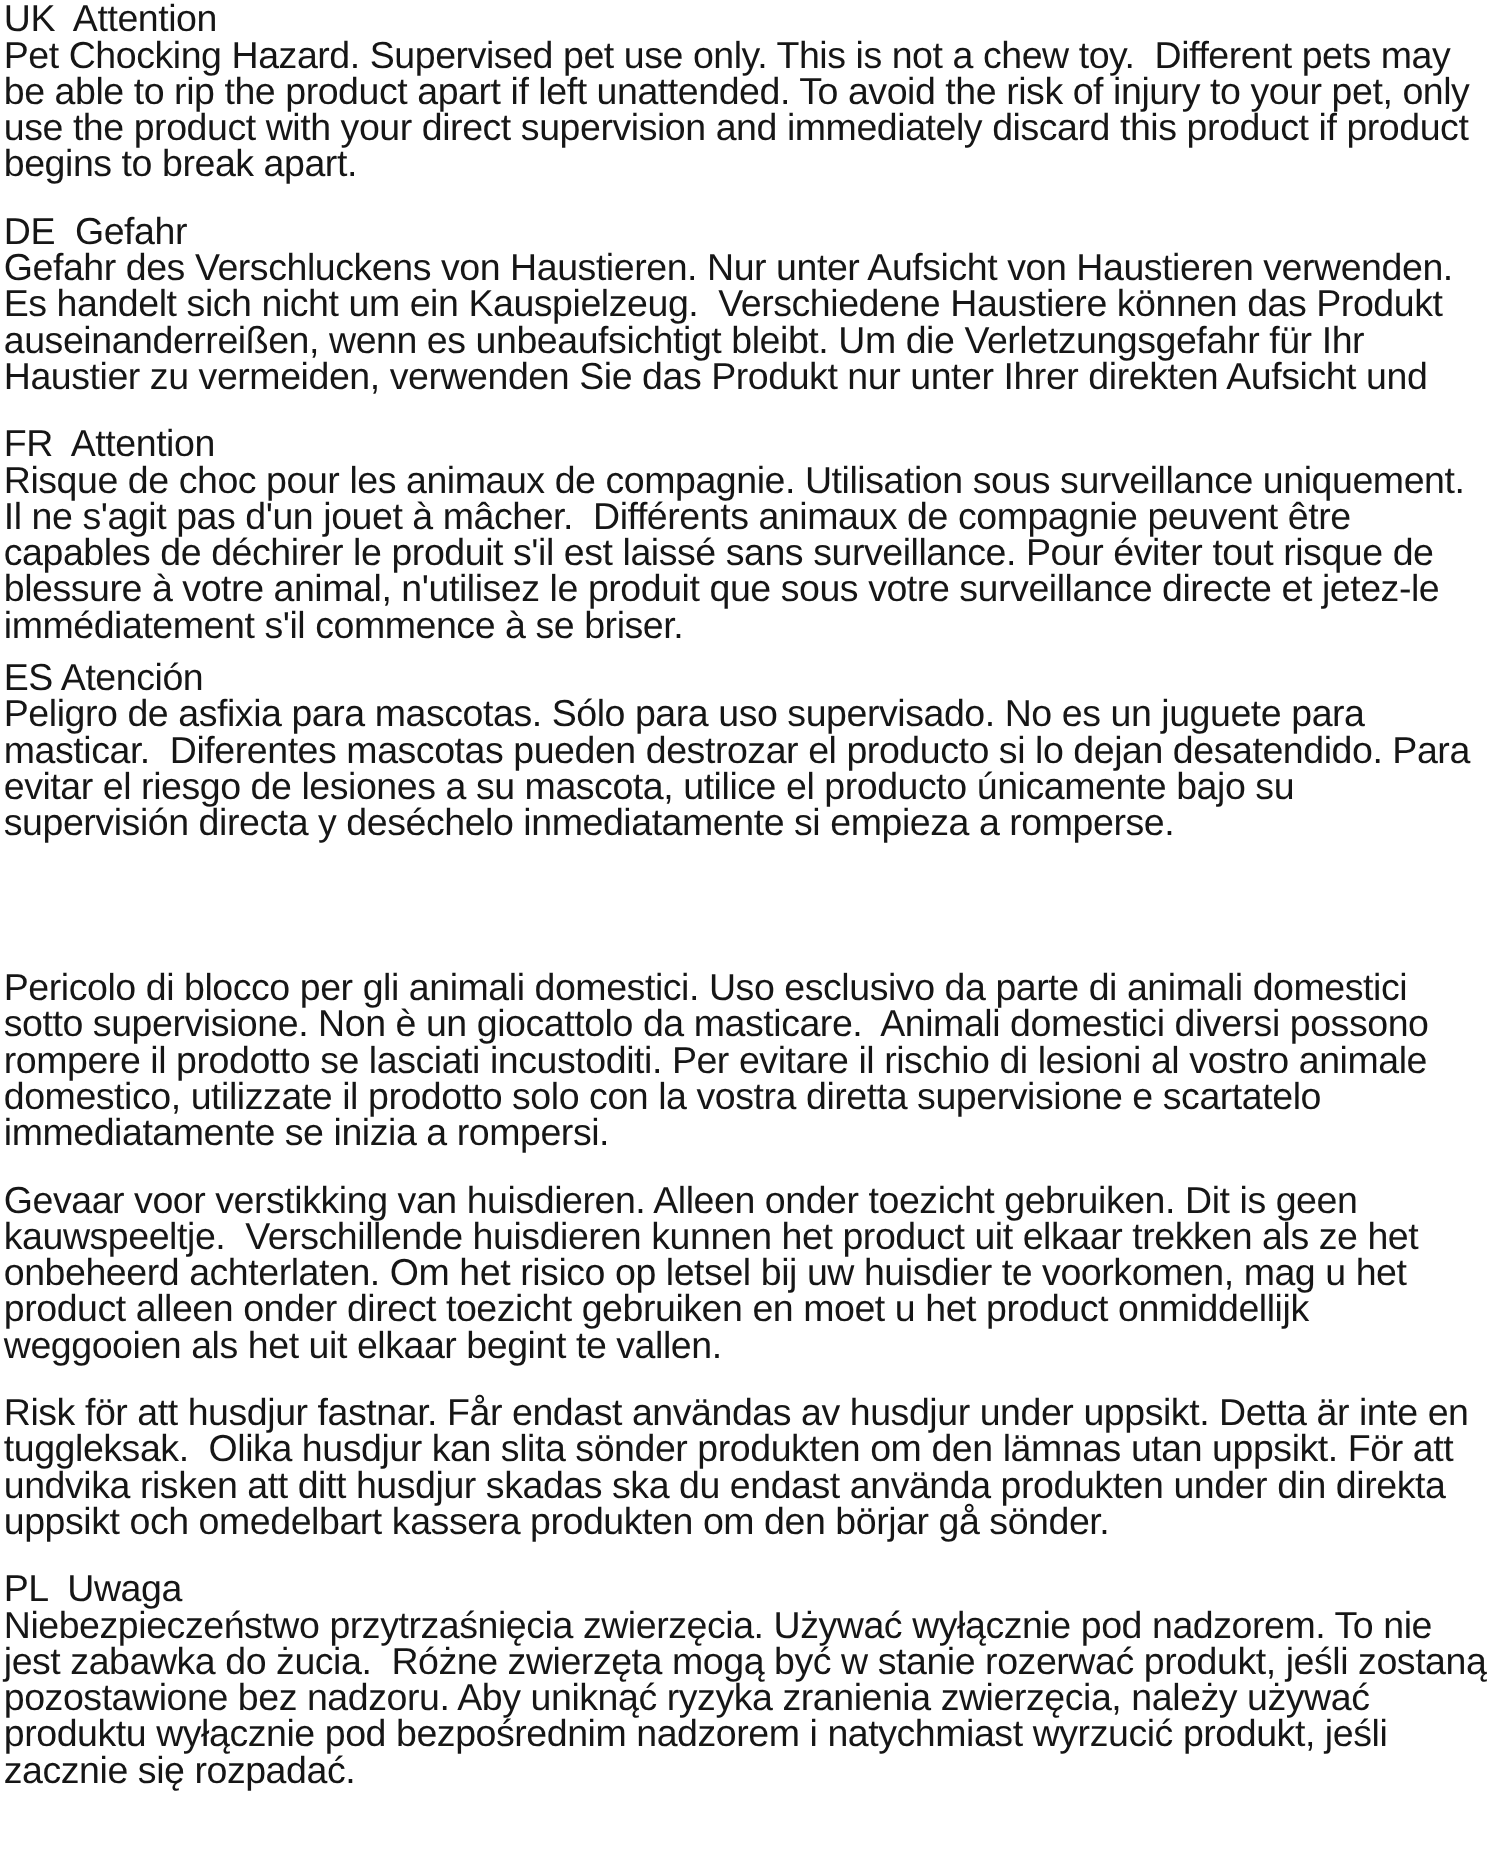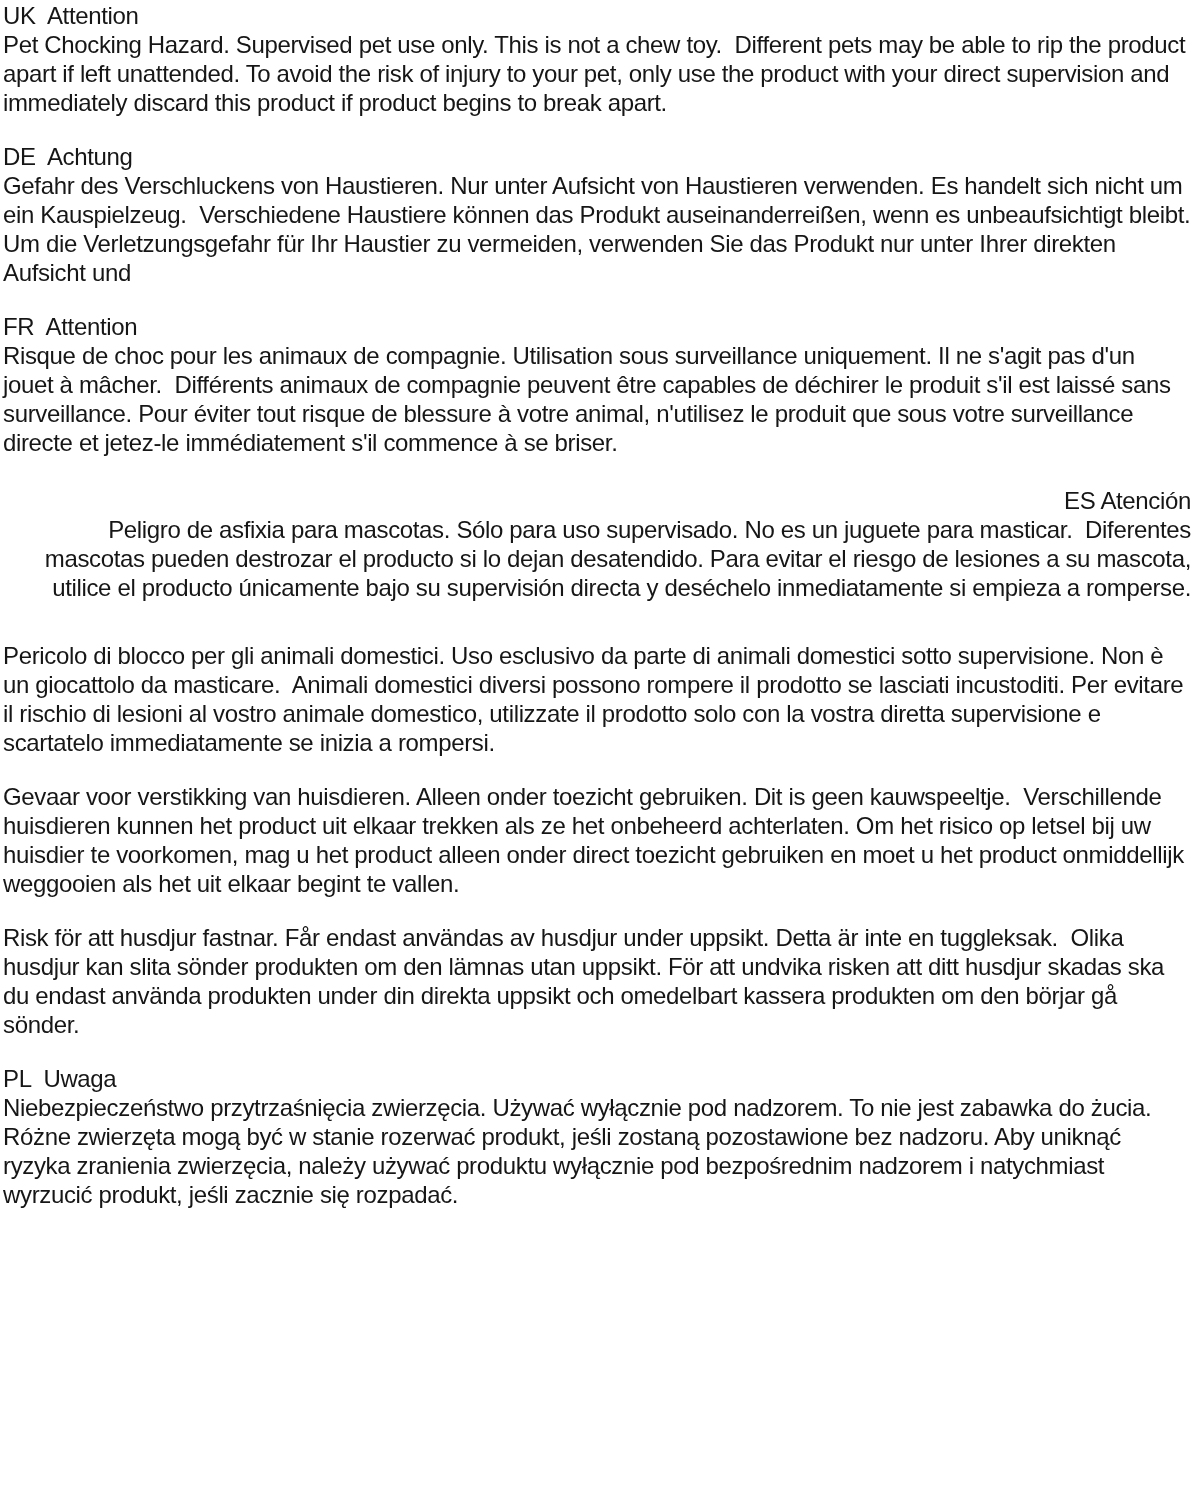--- a/index.html
+++ b/index.html
@@ -17,7 +17,7 @@
     box-sizing: border-box;
     width: 1197px;
     padding: 1px 6px 0 3px;
-    font-size: 24px;
+    font-size: 30px;
     line-height: 29px;
     letter-spacing: -0.35px;
   }

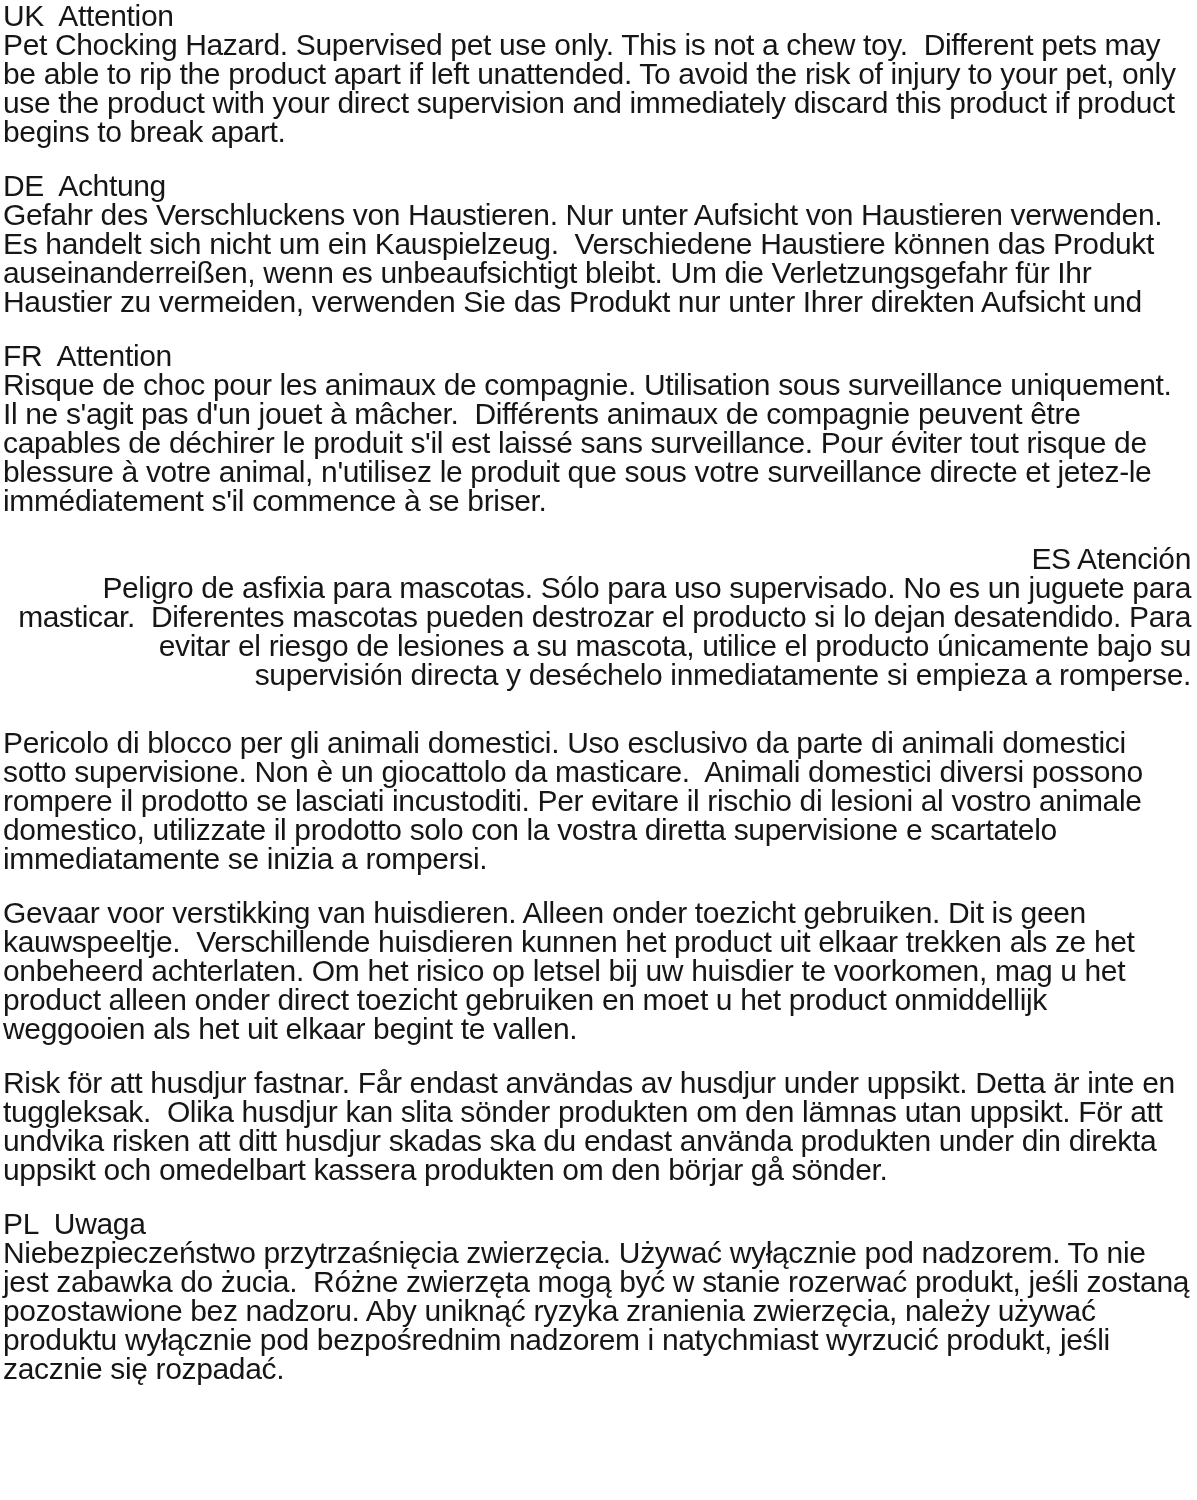--- a/index.html
+++ b/index.html
@@ -47,7 +47,7 @@
   </div>
 
   <div class="section">
-    <p class="section-heading">DE  Achtung</p>
+    <p class="section-heading">DE  Gefahr</p>
     <p class="section-body">Gefahr des Verschluckens von Haustieren. Nur unter Aufsicht von Haustieren verwenden. Es handelt sich nicht um ein Kauspielzeug.  Verschiedene Haustiere können das Produkt auseinanderreißen, wenn es unbeaufsichtigt bleibt. Um die Verletzungsgefahr für Ihr Haustier zu vermeiden, verwenden Sie das Produkt nur unter Ihrer direkten Aufsicht und</p>
   </div>
 

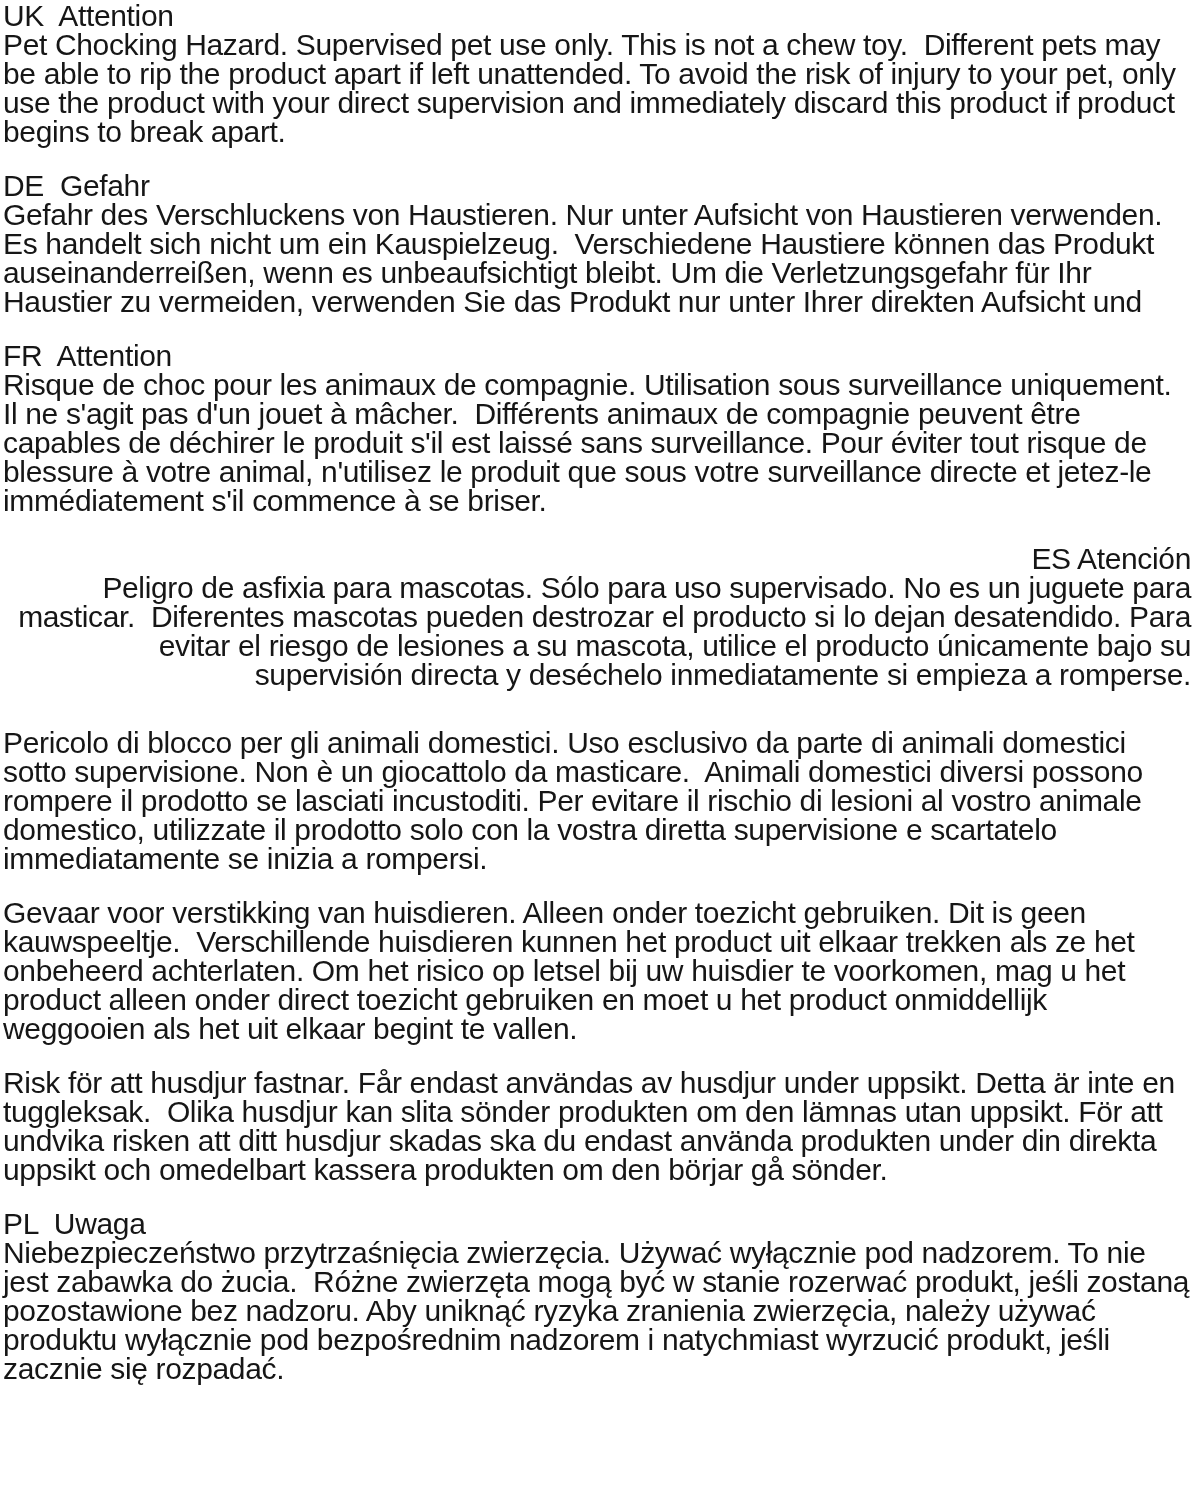--- a/index.html
+++ b/index.html
@@ -25,7 +25,7 @@
     margin: 0 0 25px 0;
   }
   
-  .section.gap-small { margin-bottom: 29px; }
+  .section.gap-small { margin-bottom: 13px; }
   
   .section.gap-large { margin-bottom: 39px; text-align: right; }
   .section.gap-none  { margin-bottom: 0; }

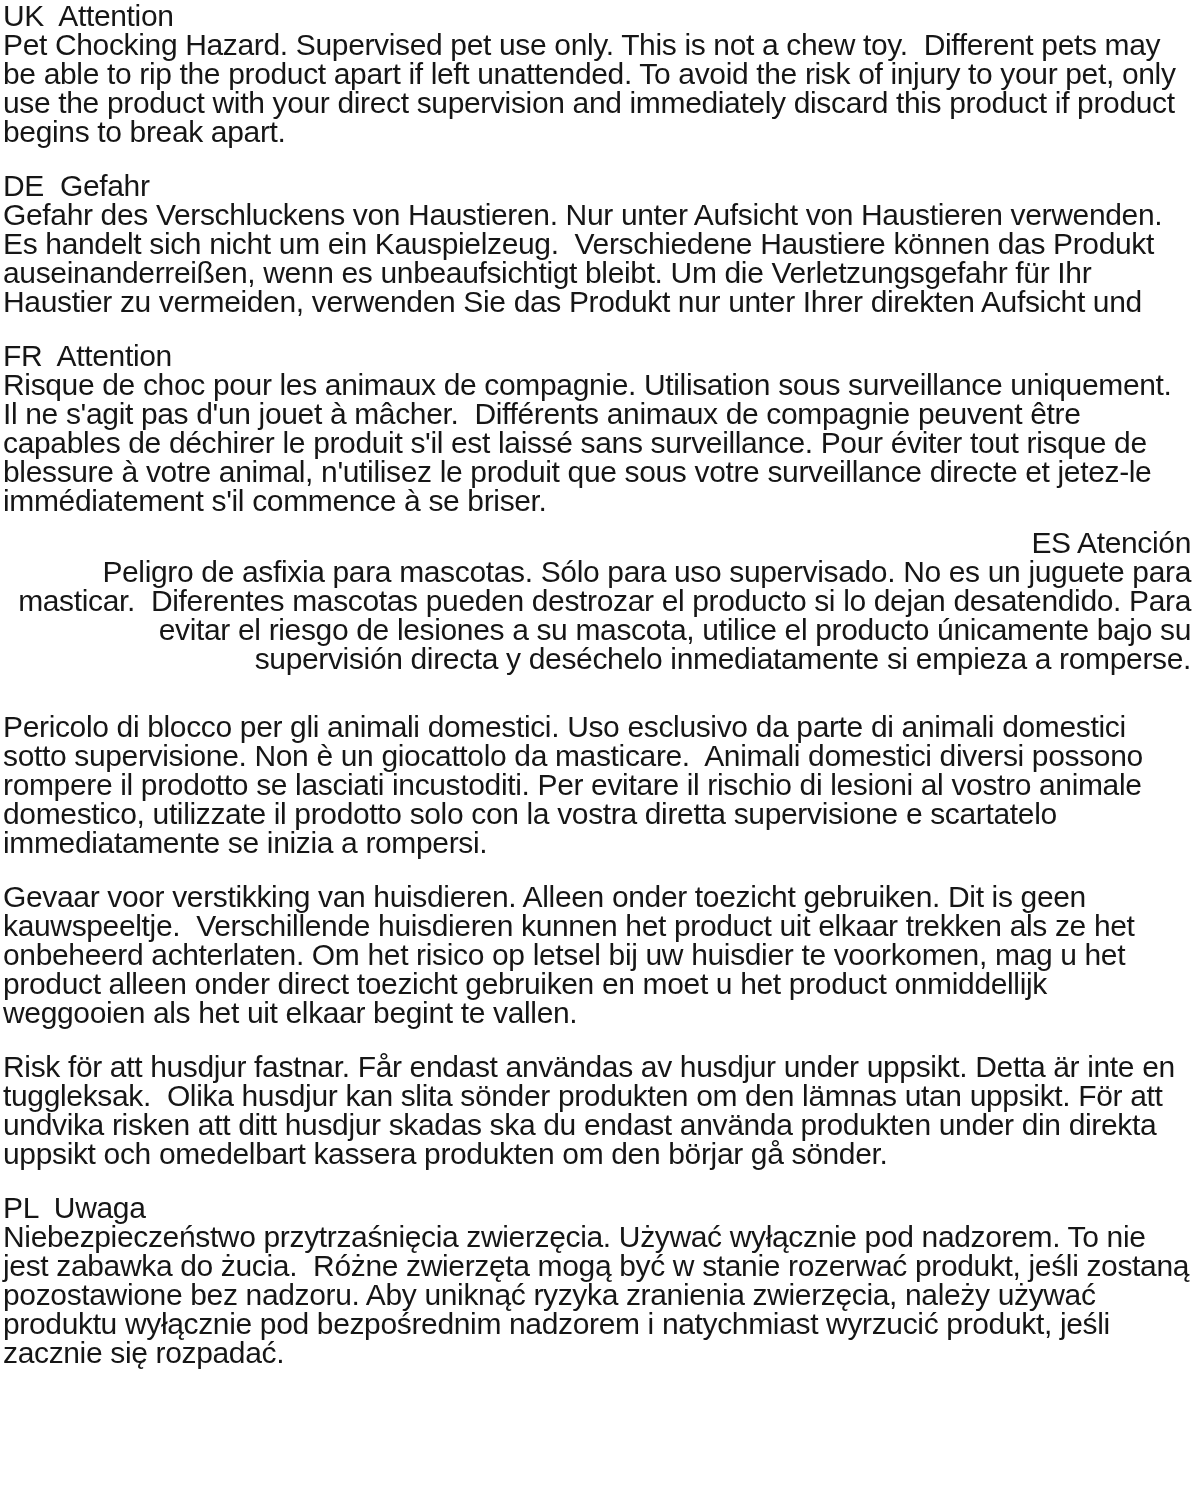--- a/index.html
+++ b/index.html
@@ -27,7 +27,7 @@
   
   .section.gap-small { margin-bottom: 13px; }
   
-  .section.gap-large { margin-bottom: 39px; text-align: right; }
+  .section.gap-large { margin-bottom: 103px; }
   .section.gap-none  { margin-bottom: 0; }
   .section-heading,
   .section-body {

